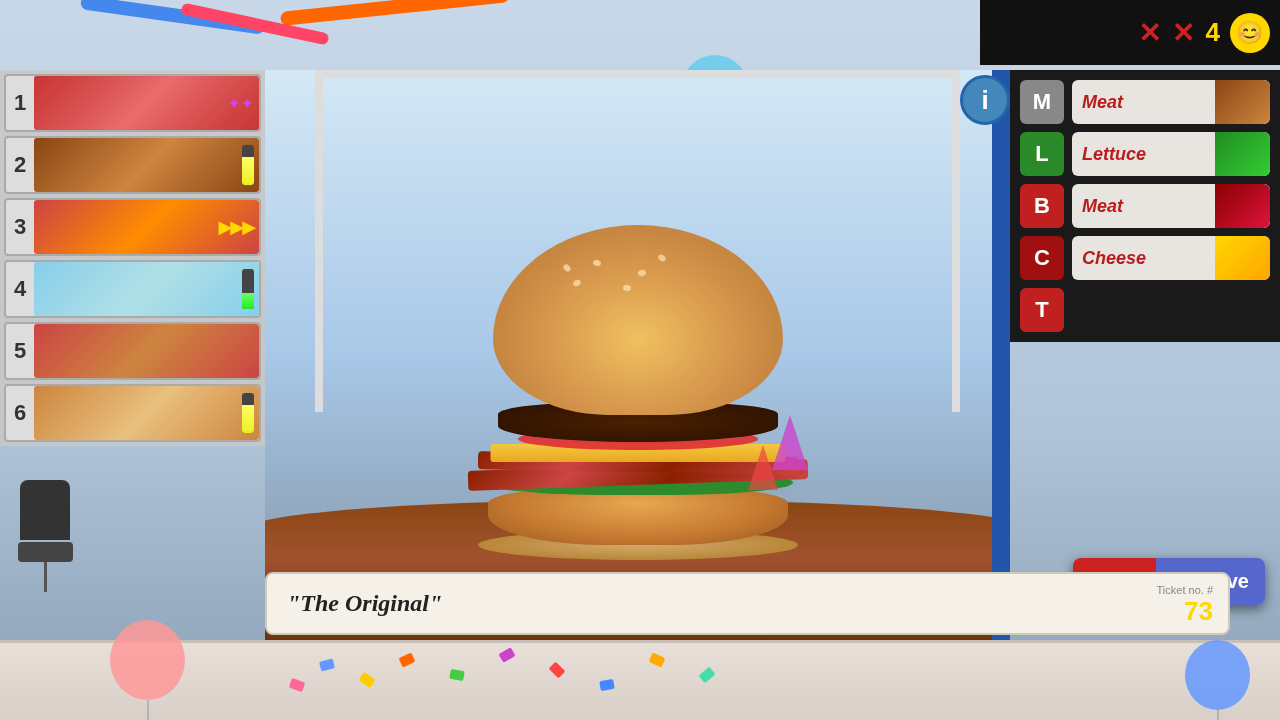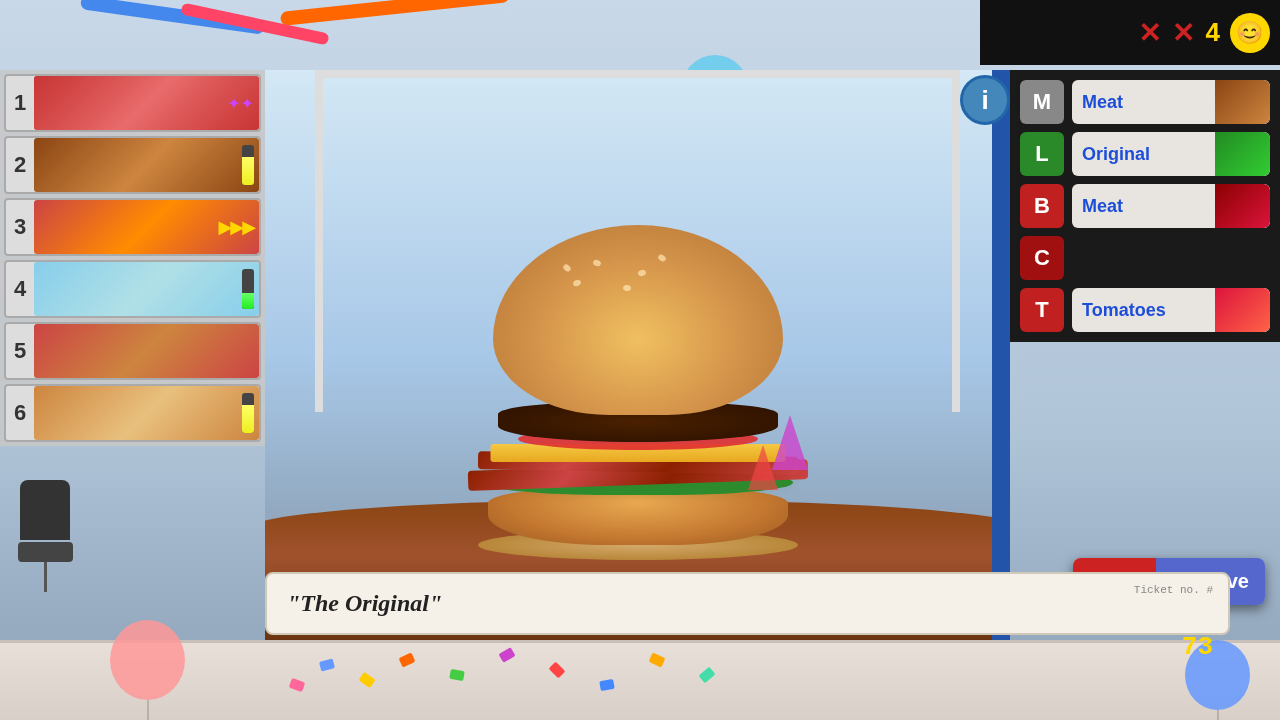--- a/index.html
+++ b/index.html
@@ -323,8 +323,9 @@
     .ing-label {
       font-size: 18px;
       font-weight: bold;
-      color: #1d4ed8;
+      color: #b91c1c;
       z-index: 1;
+      font-style: italic;
     }
 
     .ing-thumb {

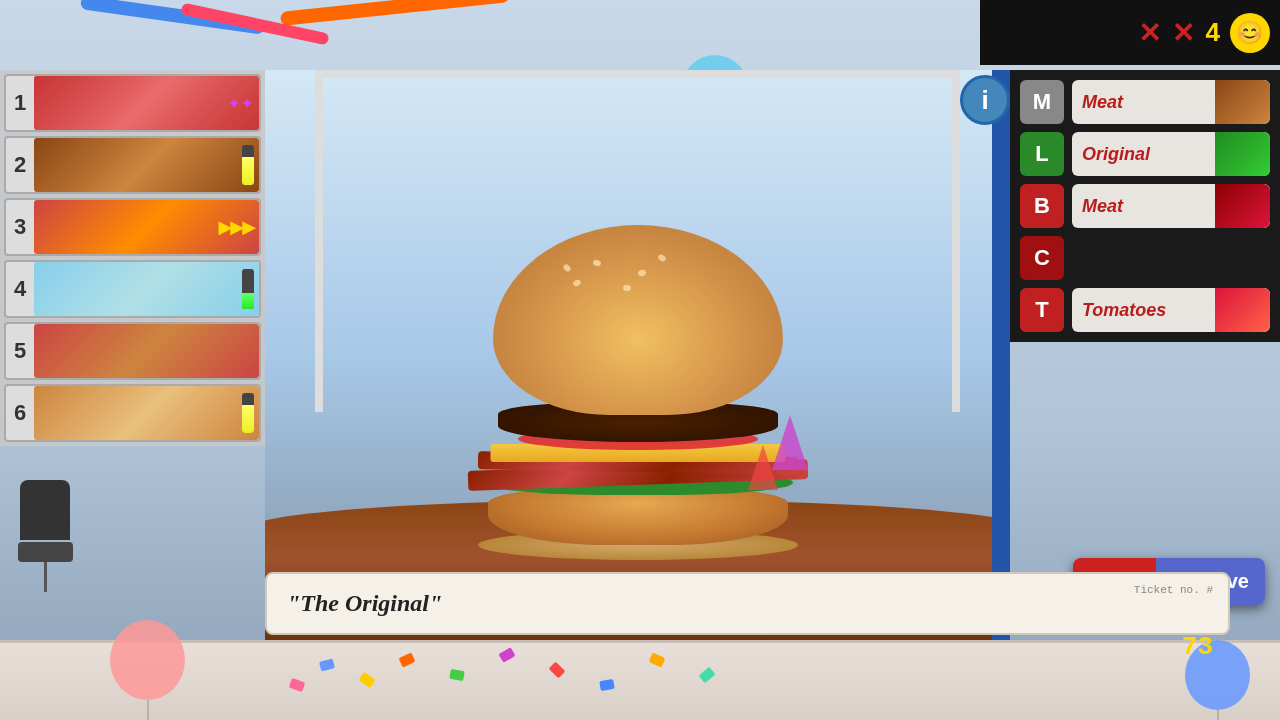--- a/index.html
+++ b/index.html
@@ -701,7 +701,7 @@
   <div class="ingredient-row">
     <div class="ing-key key-green">L</div>
     <div class="ing-label-area">
-      <span class="ing-label">Original</span>
+      <span class="ing-label">Lettuce</span>
       <div class="ing-thumb thumb-lettuce"></div>
     </div>
   </div>

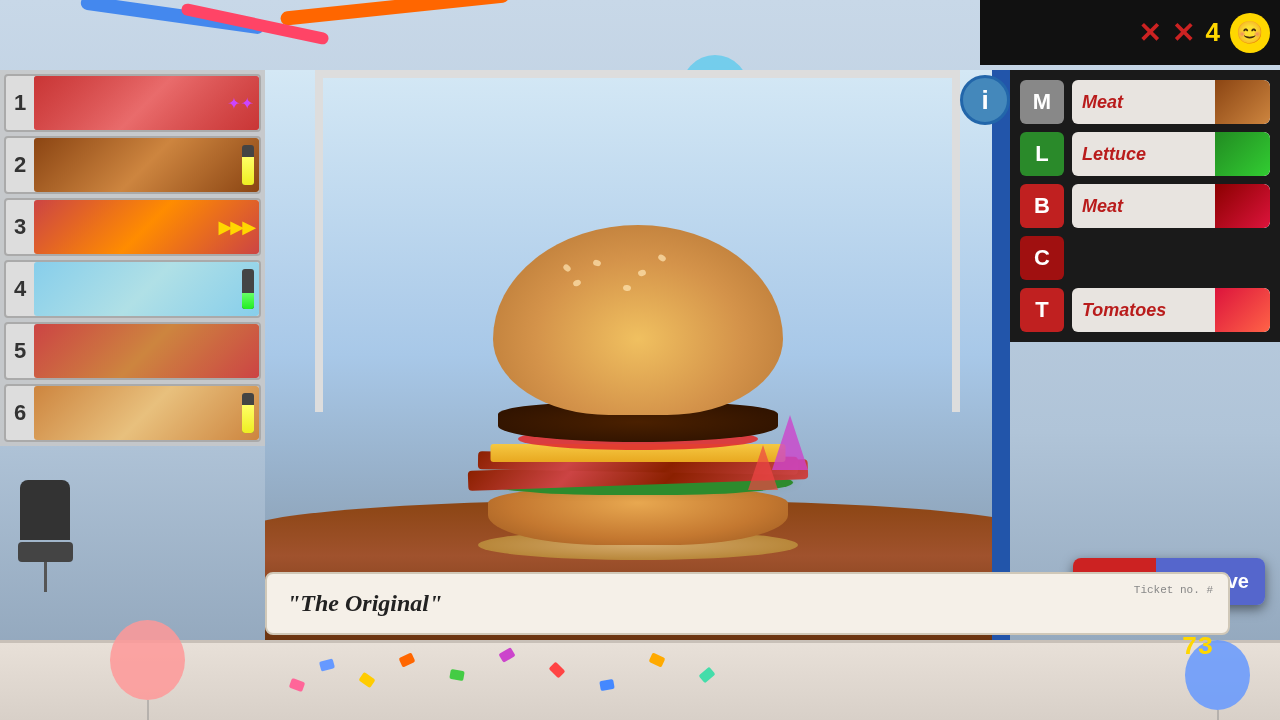--- a/index.html
+++ b/index.html
@@ -716,6 +716,10 @@
 
   <div class="ingredient-row">
     <div class="ing-key key-dark-red">C</div>
+    <div class="ing-label-area">
+      <span class="ing-label">Cheese</span>
+      <div class="ing-thumb thumb-cheese"></div>
+    </div>
   </div>
 
   <div class="ingredient-row">

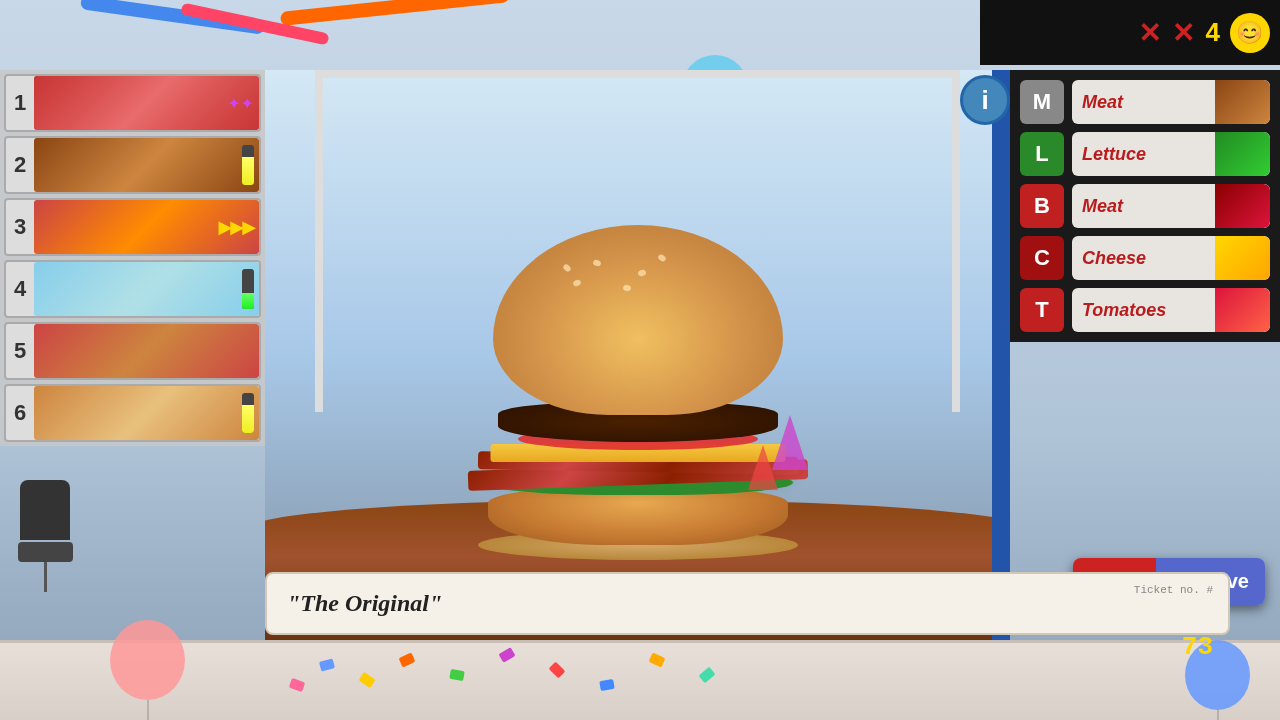--- a/index.html
+++ b/index.html
@@ -724,10 +724,6 @@
 
   <div class="ingredient-row">
     <div class="ing-key key-red">T</div>
-    <div class="ing-label-area">
-      <span class="ing-label">Tomatoes</span>
-      <div class="ing-thumb thumb-tomatoes"></div>
-    </div>
   </div>
 </div>
 

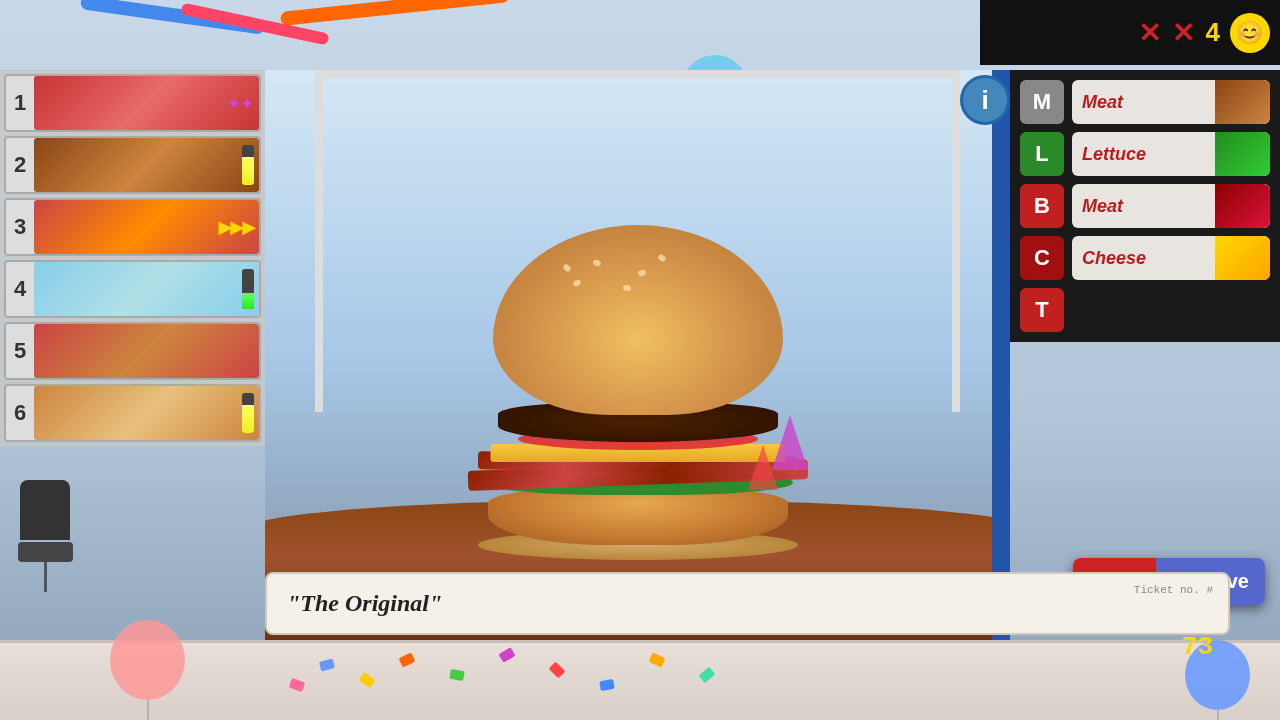--- a/index.html
+++ b/index.html
@@ -480,7 +480,6 @@
       top: 10px;
       right: 15px;
       text-align: right;
-      font-family: Liberation Mono, monospace;
     }
 
     .ticket-no-label {

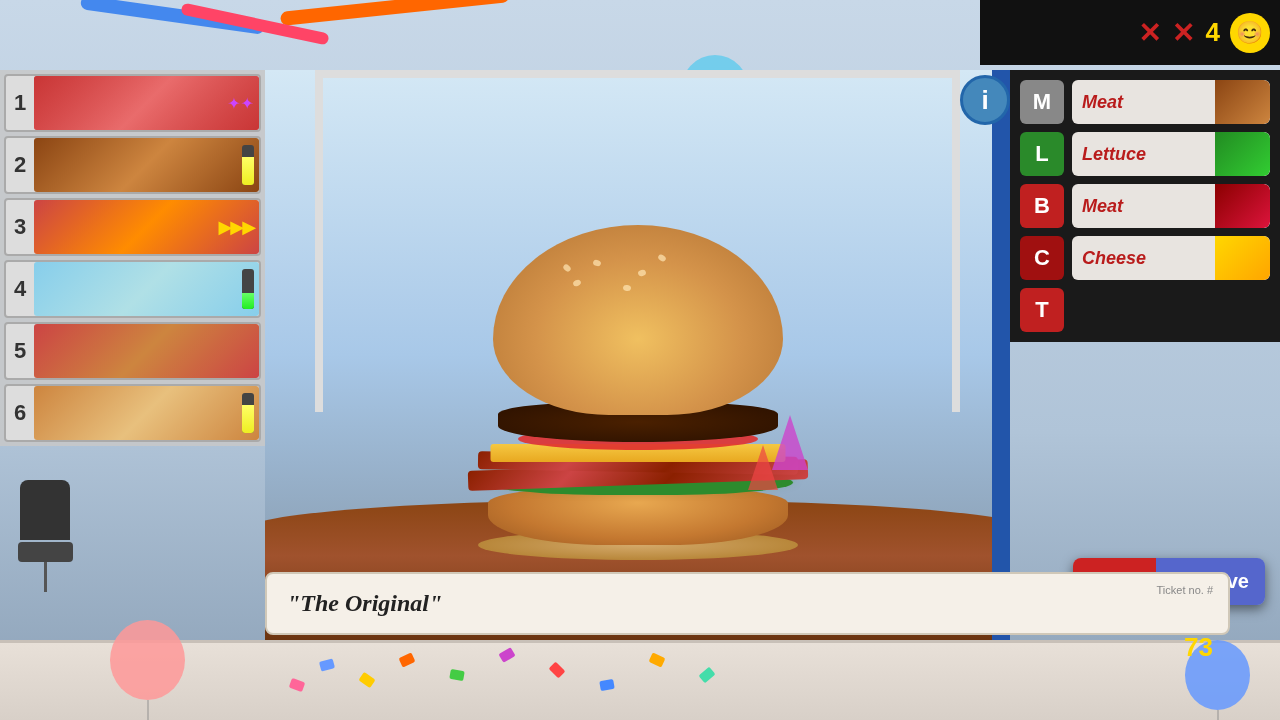--- a/index.html
+++ b/index.html
@@ -491,7 +491,6 @@
       font-size: 26px;
       font-weight: bold;
       color: #ffd700;
-      margin-top: 36px;
     }
 
     

